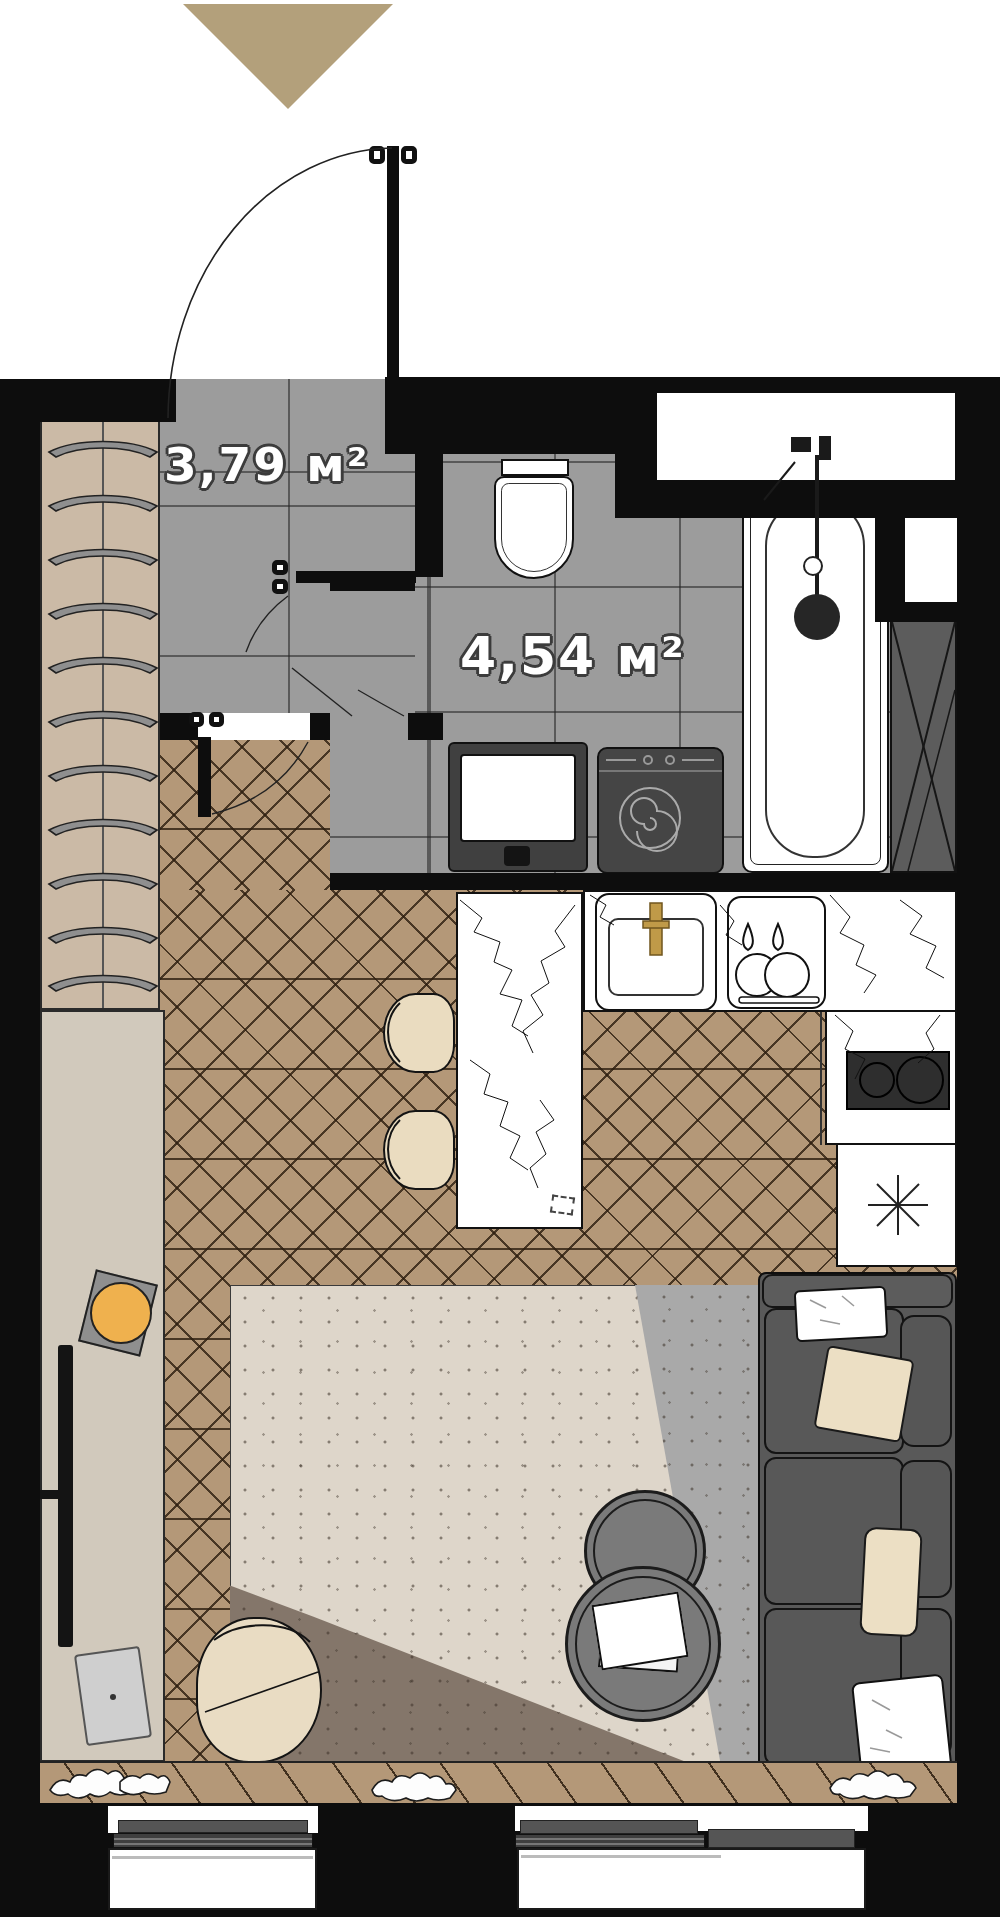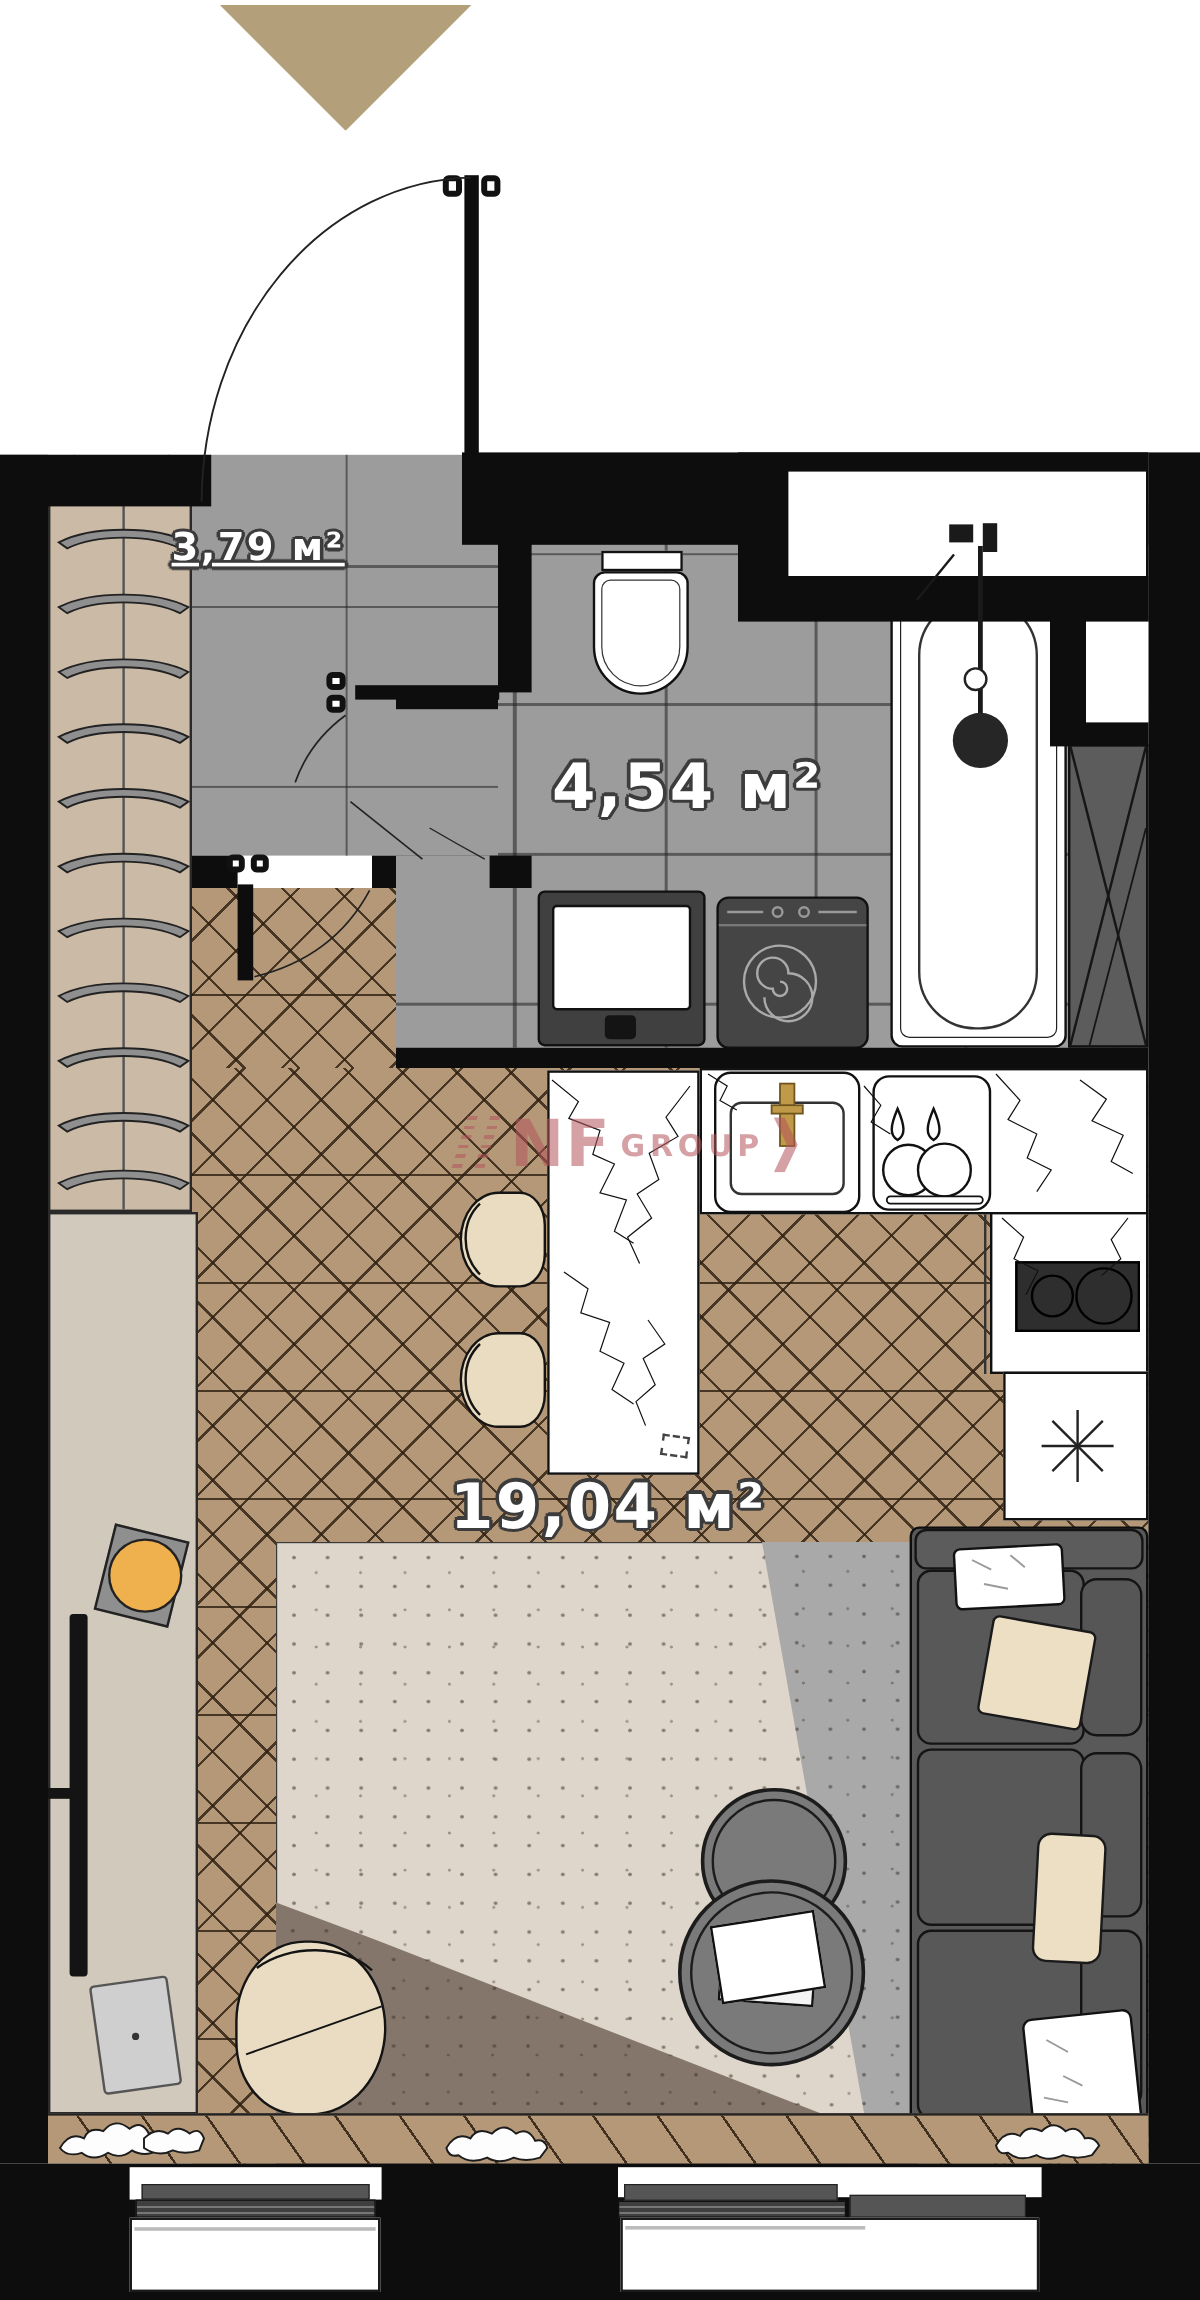--- a/index.html
+++ b/index.html
@@ -283,7 +283,7 @@
     <div class="wm-arrow"></div>
   </div>
 
-  <div class="abs area-label" style="left:143px;top:437px;font-size:32px;z-index:8;text-decoration:underline;">3,79 м²</div>
+  <div class="abs area-label" style="left:164px;top:437px;font-size:47px;z-index:8;">3,79 м²</div>
   <div class="abs area-label" style="left:460px;top:626px;font-size:52px;z-index:8;">4,54 м²</div>
   <div class="abs area-label" style="left:375px;top:1226px;font-size:52px;z-index:8;">19,04 м²</div>
 

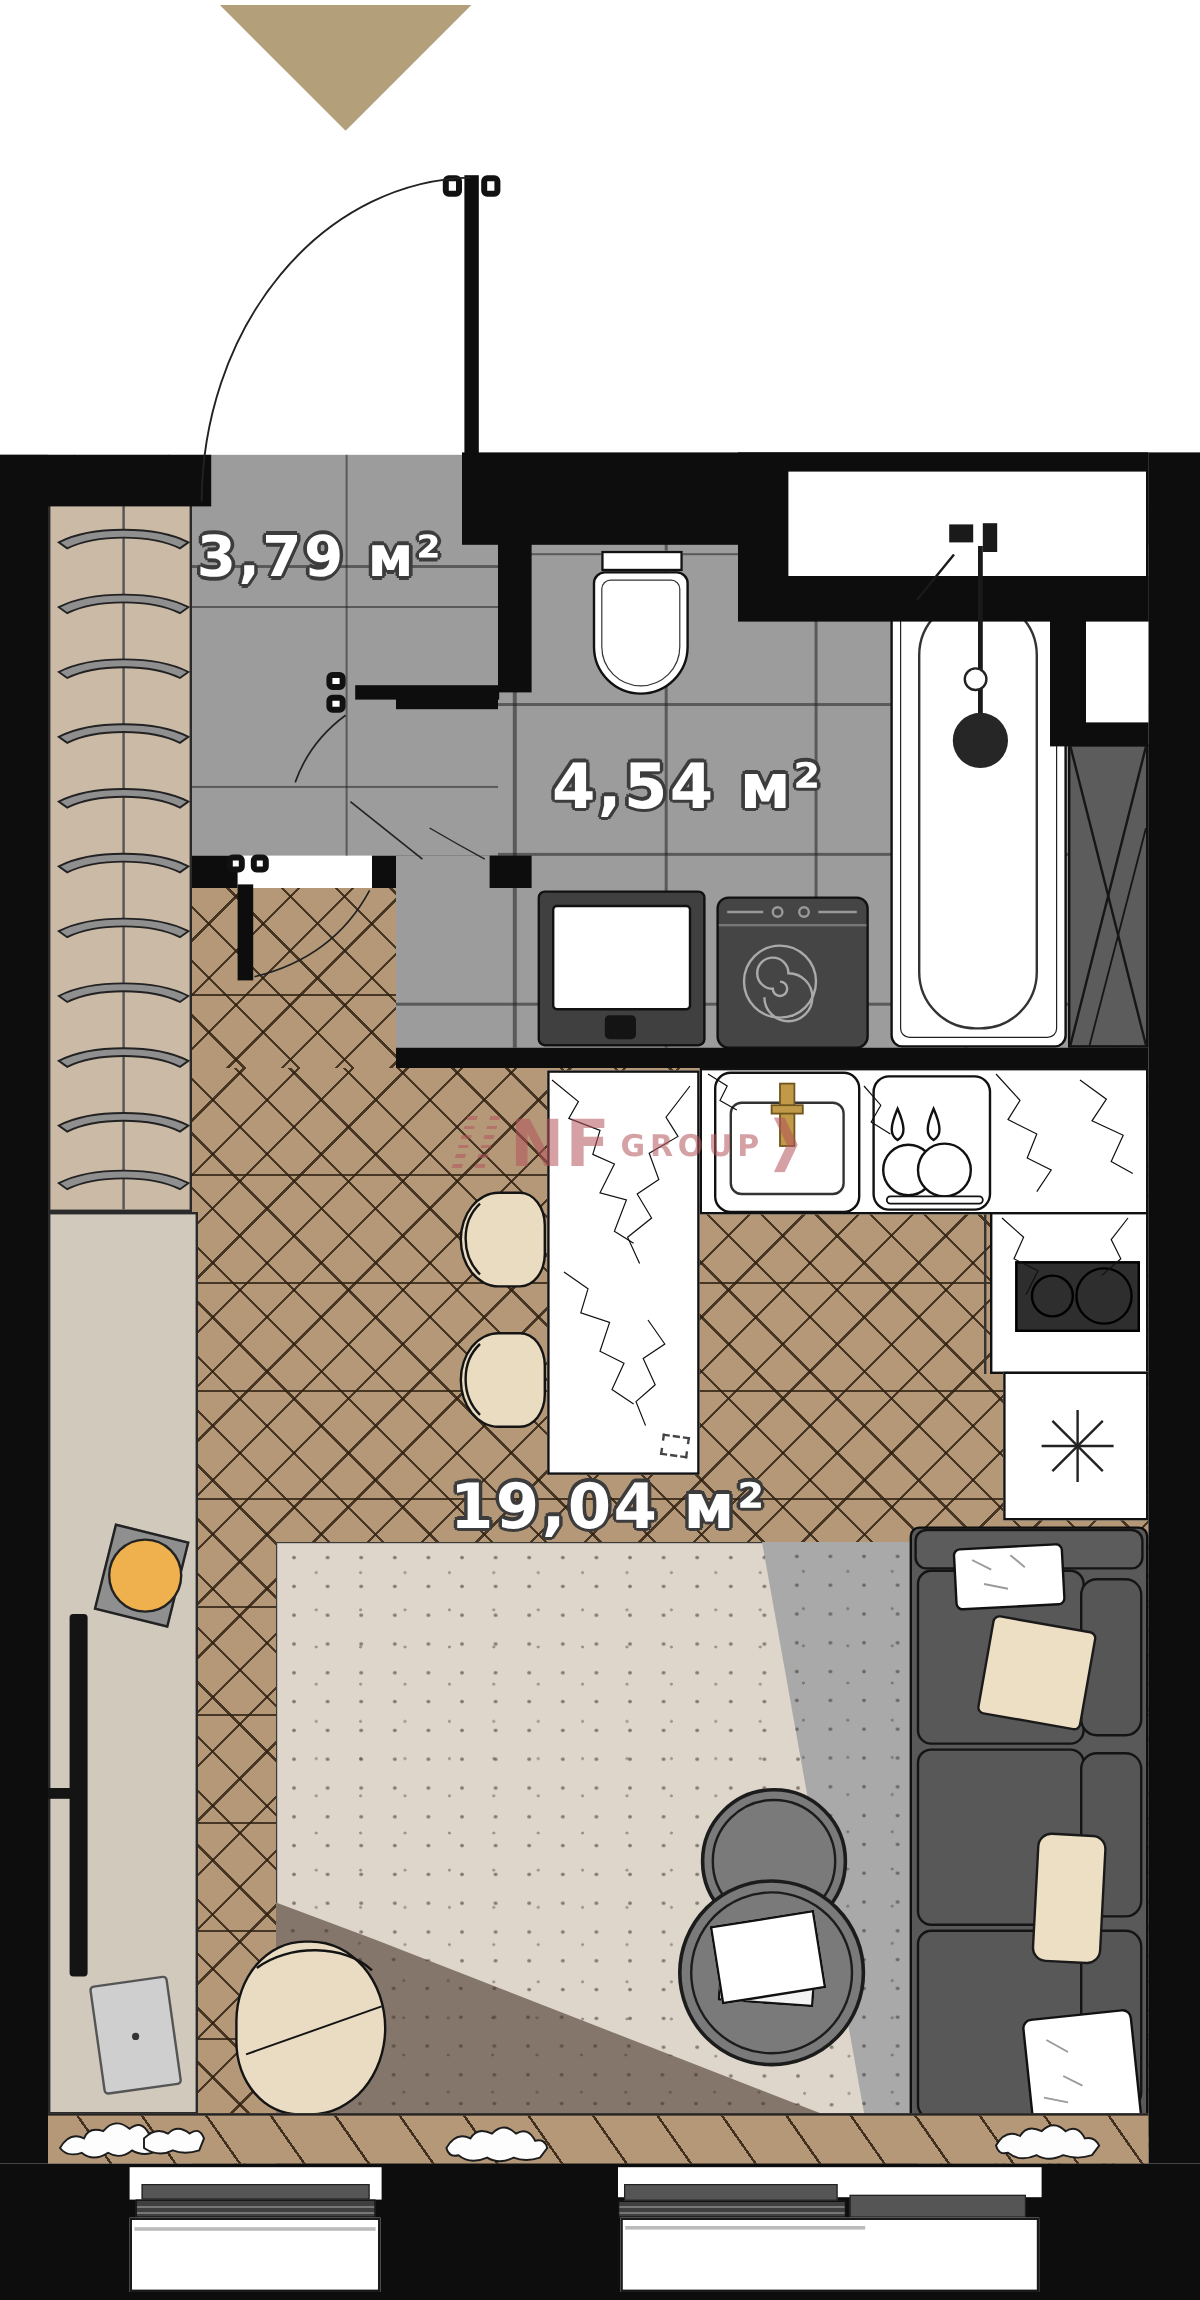--- a/index.html
+++ b/index.html
@@ -276,12 +276,6 @@
     </g>
   </svg>
 
-  <div class="abs watermark" style="left:375px;top:930px;z-index:7;">
-    <div class="wm-stripes"></div>
-    <span class="wm-nf">NF</span>
-    <span class="wm-group">GROUP</span>
-    <div class="wm-arrow"></div>
-  </div>
 
   <div class="abs area-label" style="left:164px;top:437px;font-size:47px;z-index:8;">3,79 м²</div>
   <div class="abs area-label" style="left:460px;top:626px;font-size:52px;z-index:8;">4,54 м²</div>

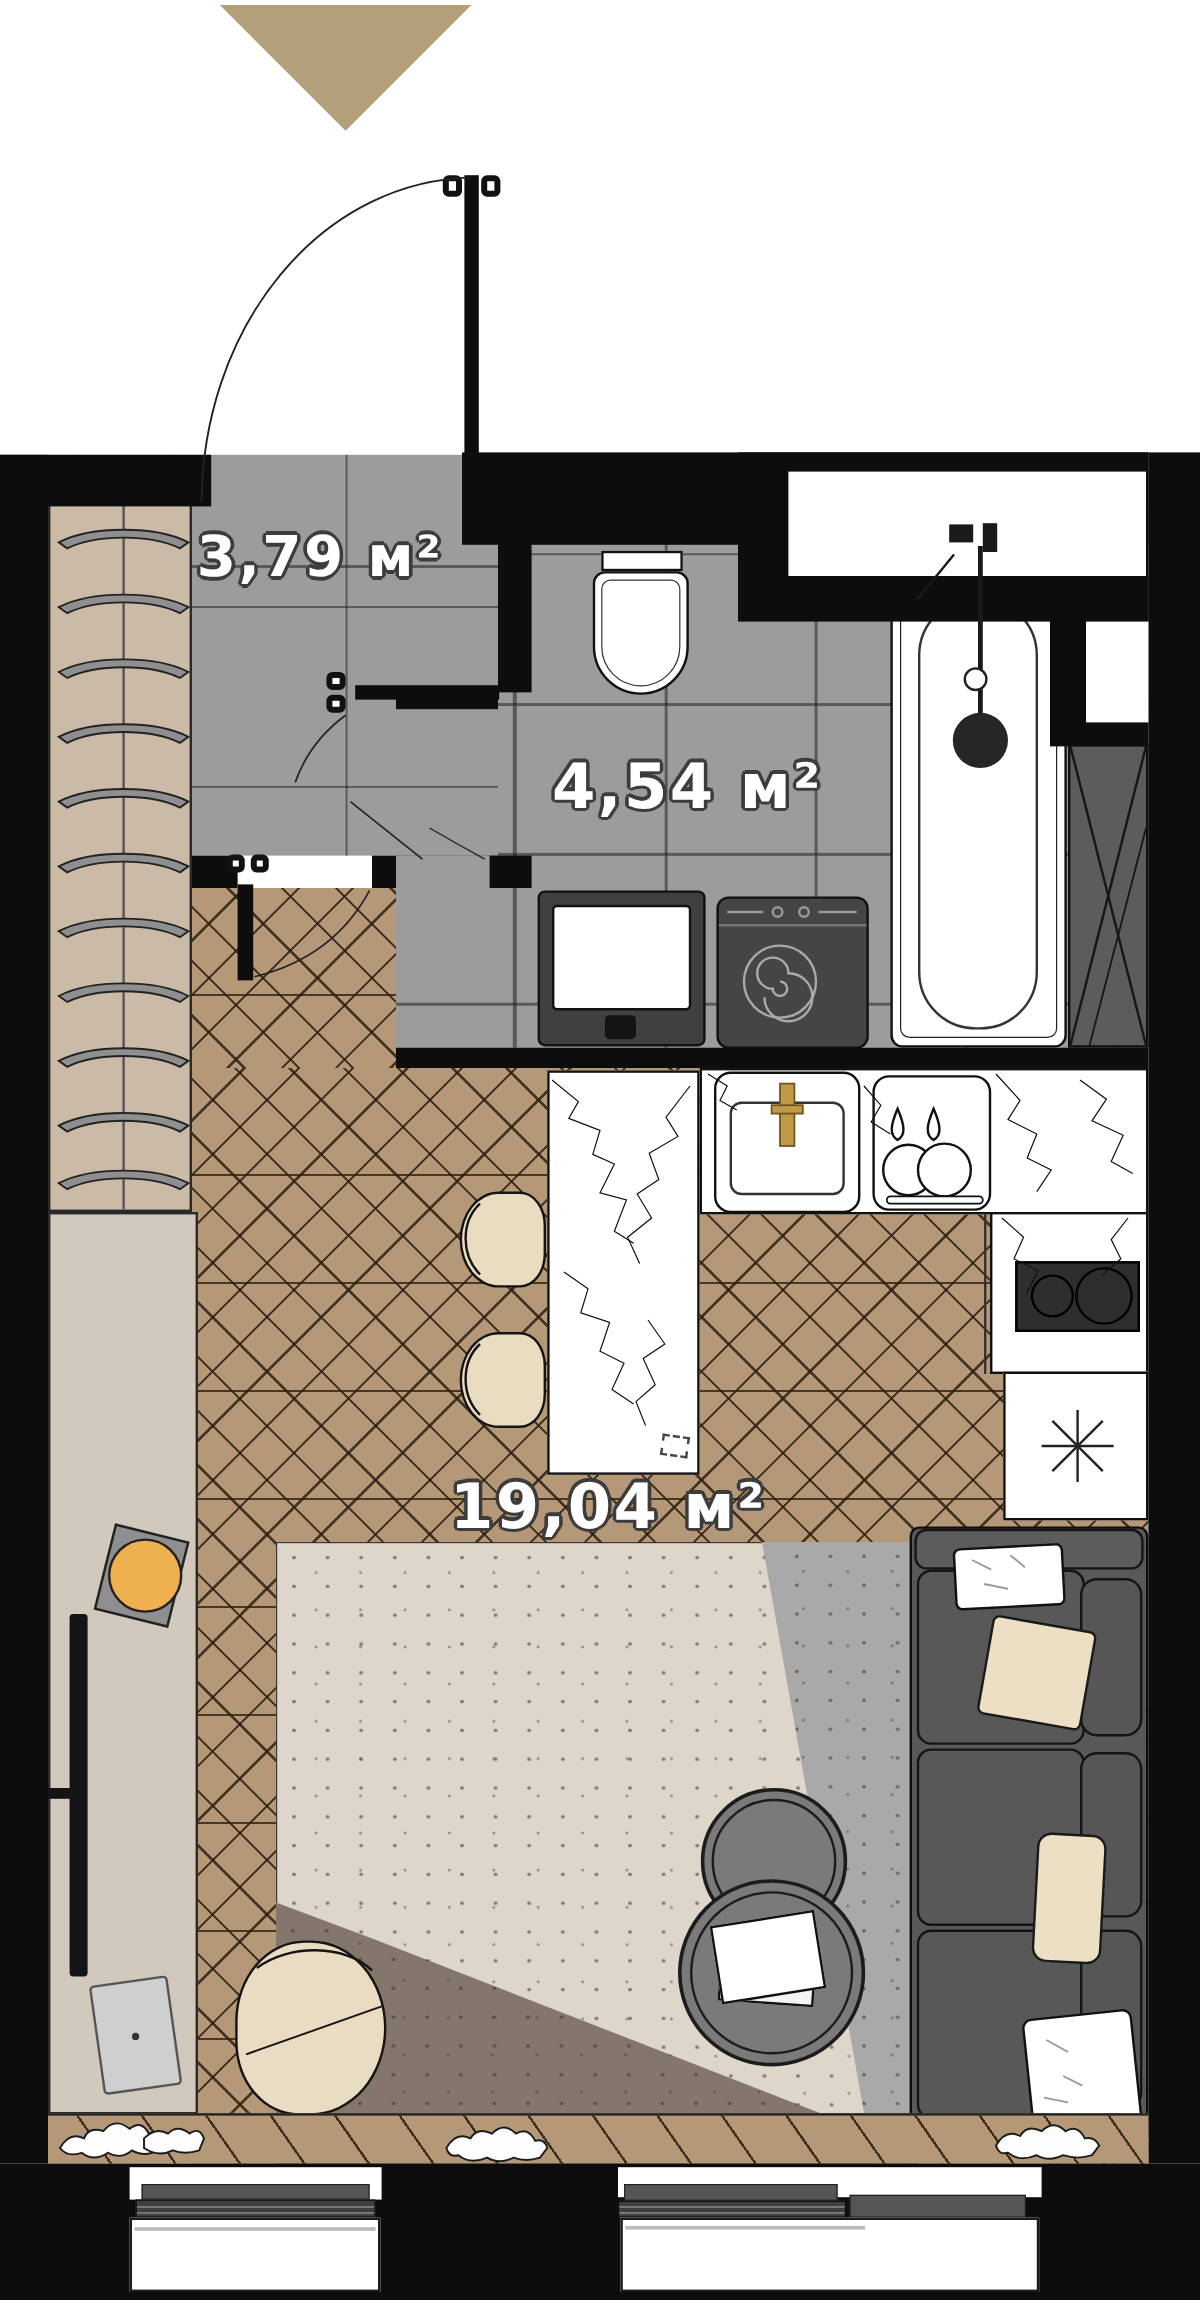--- a/index.html
+++ b/index.html
@@ -279,7 +279,6 @@
 
   <div class="abs area-label" style="left:164px;top:437px;font-size:47px;z-index:8;">3,79 м²</div>
   <div class="abs area-label" style="left:460px;top:626px;font-size:52px;z-index:8;">4,54 м²</div>
-  <div class="abs area-label" style="left:375px;top:1226px;font-size:52px;z-index:8;">19,04 м²</div>
 
 </div>
 

